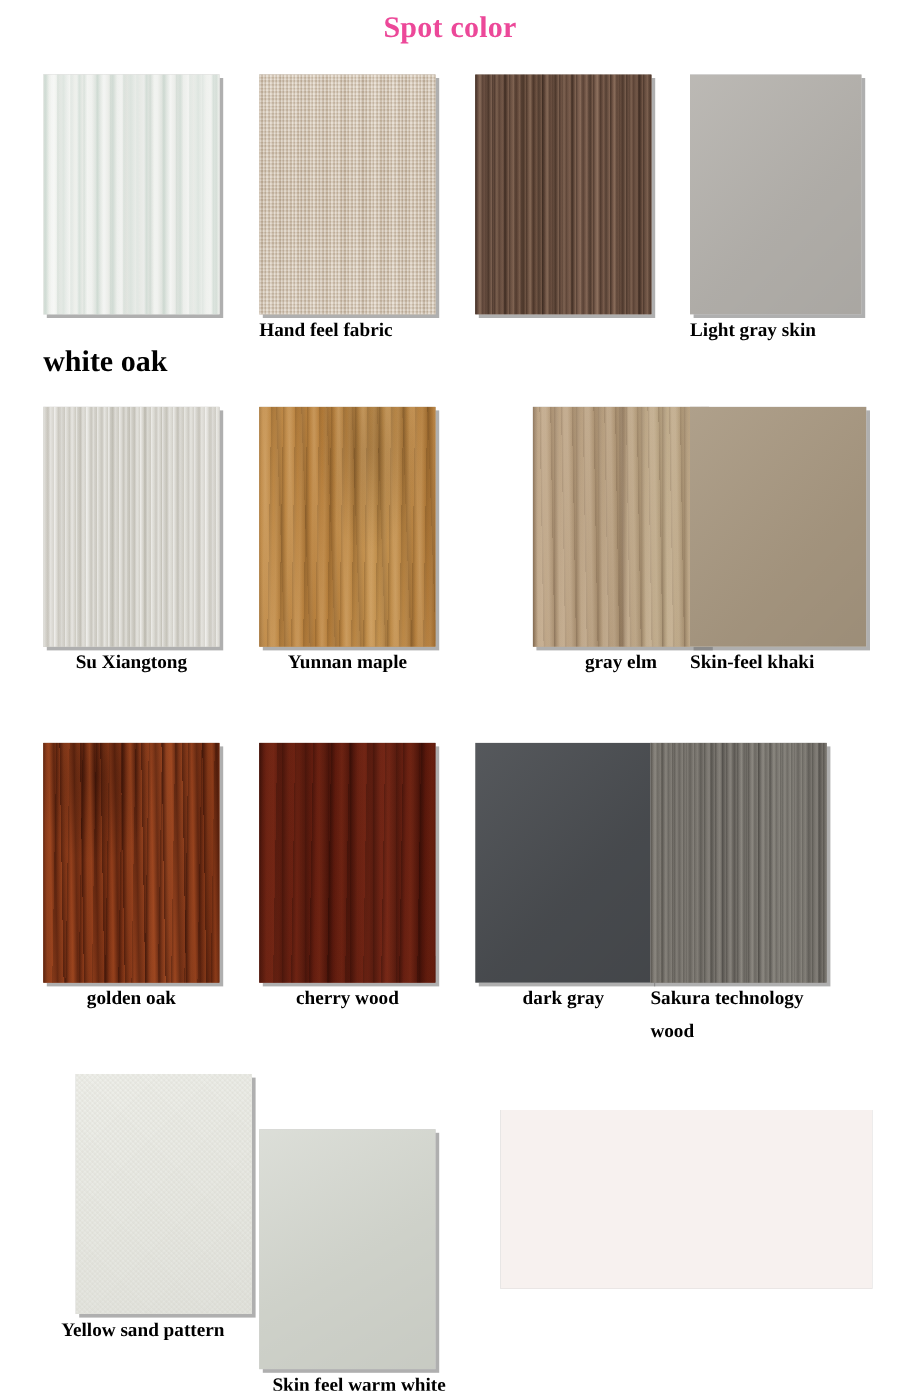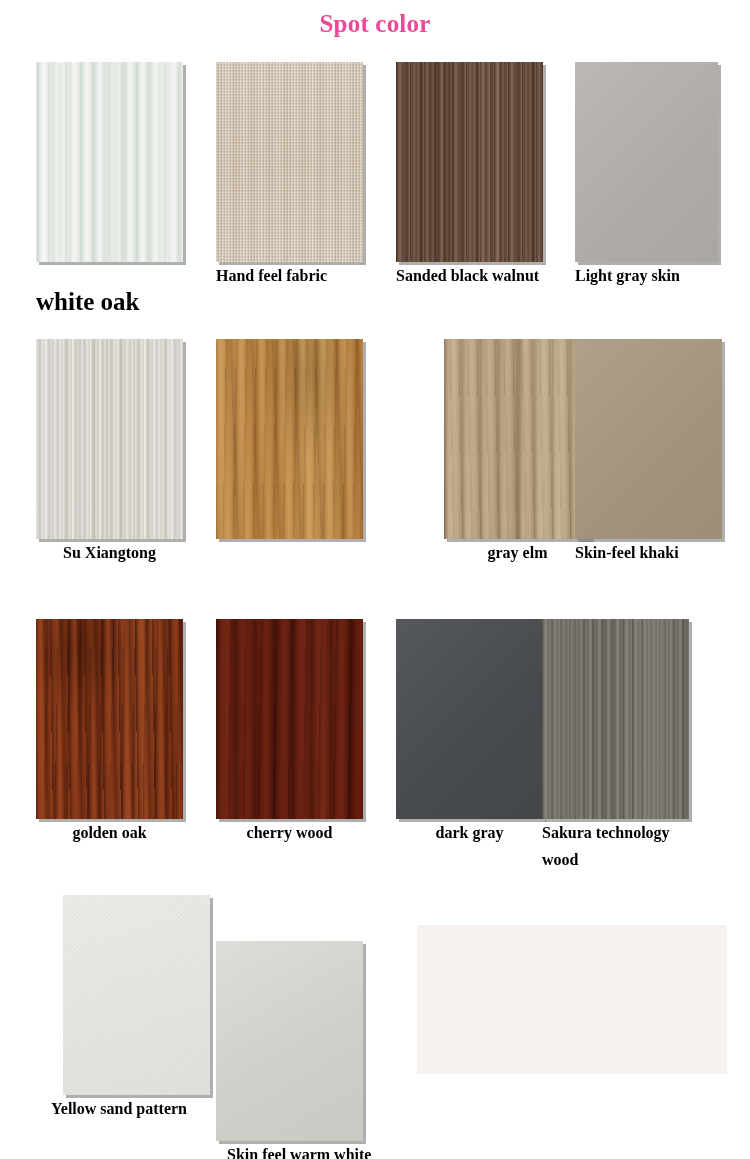--- a/index.html
+++ b/index.html
@@ -331,7 +331,6 @@
     <div class="swatch">
       <div class="tex tex-walnut"></div>
     </div>
-    <div class="caption">Sanded black walnut</div>
   </div>
 
   <div class="cell" style="left:575px; top:0px;">

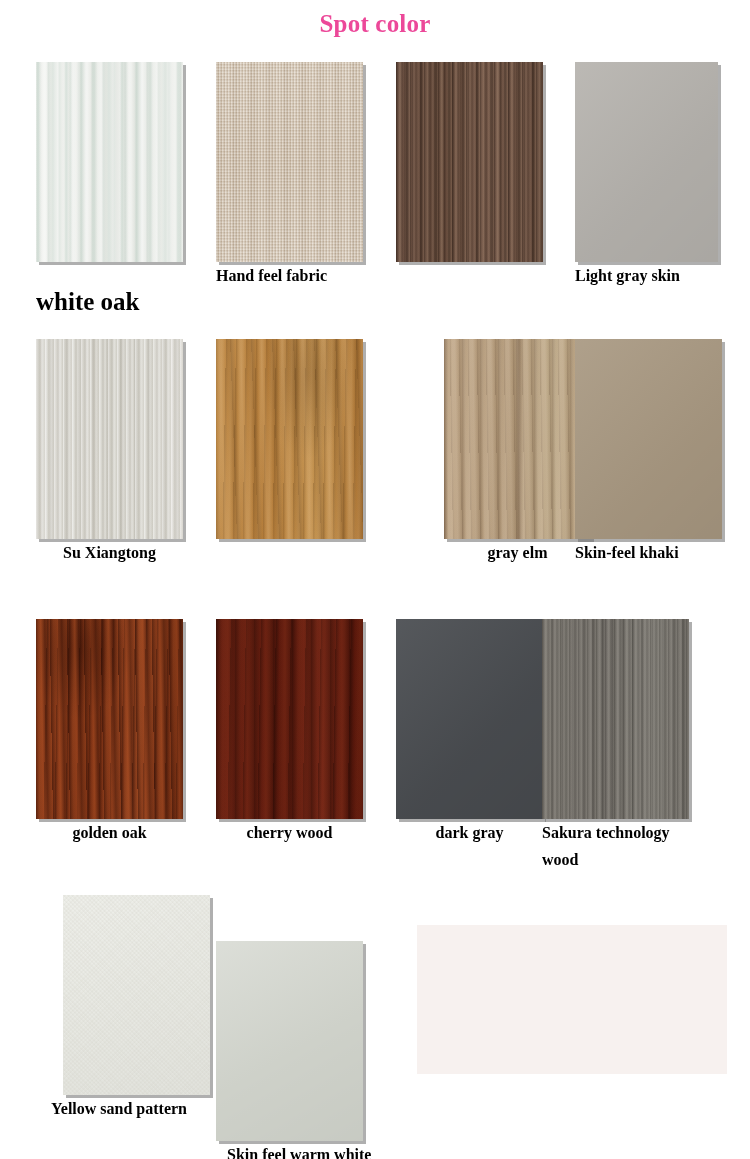--- a/index.html
+++ b/index.html
@@ -351,6 +351,7 @@
     <div class="swatch">
       <div class="tex tex-maple"></div>
     </div>
+    <div class="caption center">Yunnan maple</div>
   </div>
 
   <div class="cell" style="left:396px; top:277px;padding-left:48px;">

